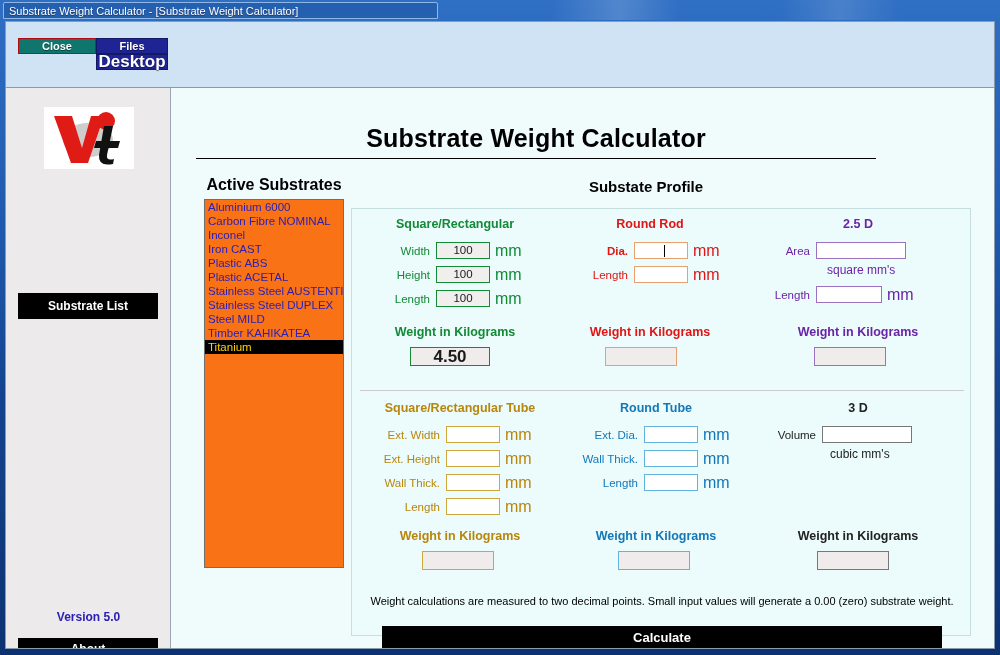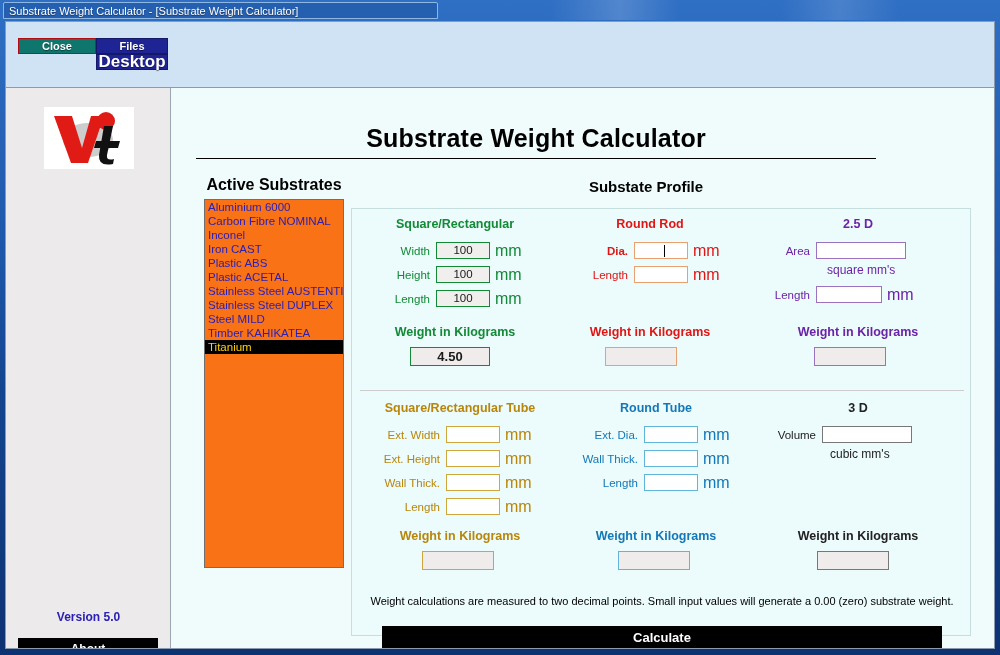--- a/index.html
+++ b/index.html
@@ -243,6 +243,7 @@
           <path d="M60 19 L69 19 L63 48 Q62 54 70 52 L69 57 Q54 60 55 48 Z" fill="#111111"></path>
         </svg>
       </div>
+      <div class="btn-substrate-list">Substrate List</div>
       <div class="version-label">Version 5.0</div>
       <div class="btn-about">About</div>
     </div>

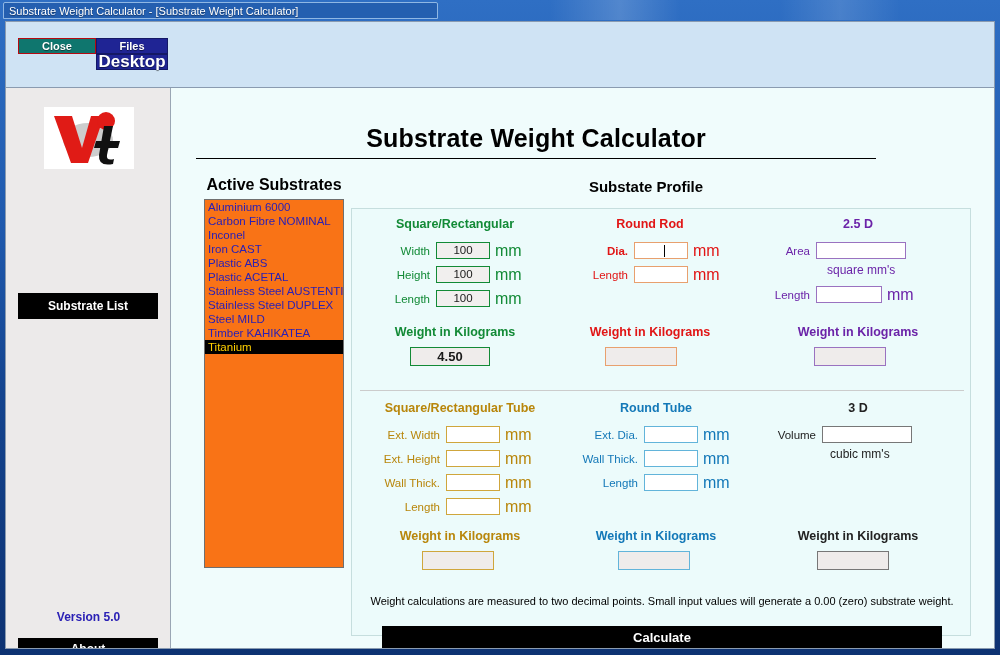--- a/index.html
+++ b/index.html
@@ -172,7 +172,7 @@
   }
   .wbox{
     position:absolute;height:19px;background:#efeceb;border:1px solid #888;
-    font-size:13px;font-weight:bold;text-align:center;line-height:17px;
+    font-size:17px;font-weight:bold;text-align:center;line-height:17px;
     box-sizing:border-box;
   }
   .caret{

